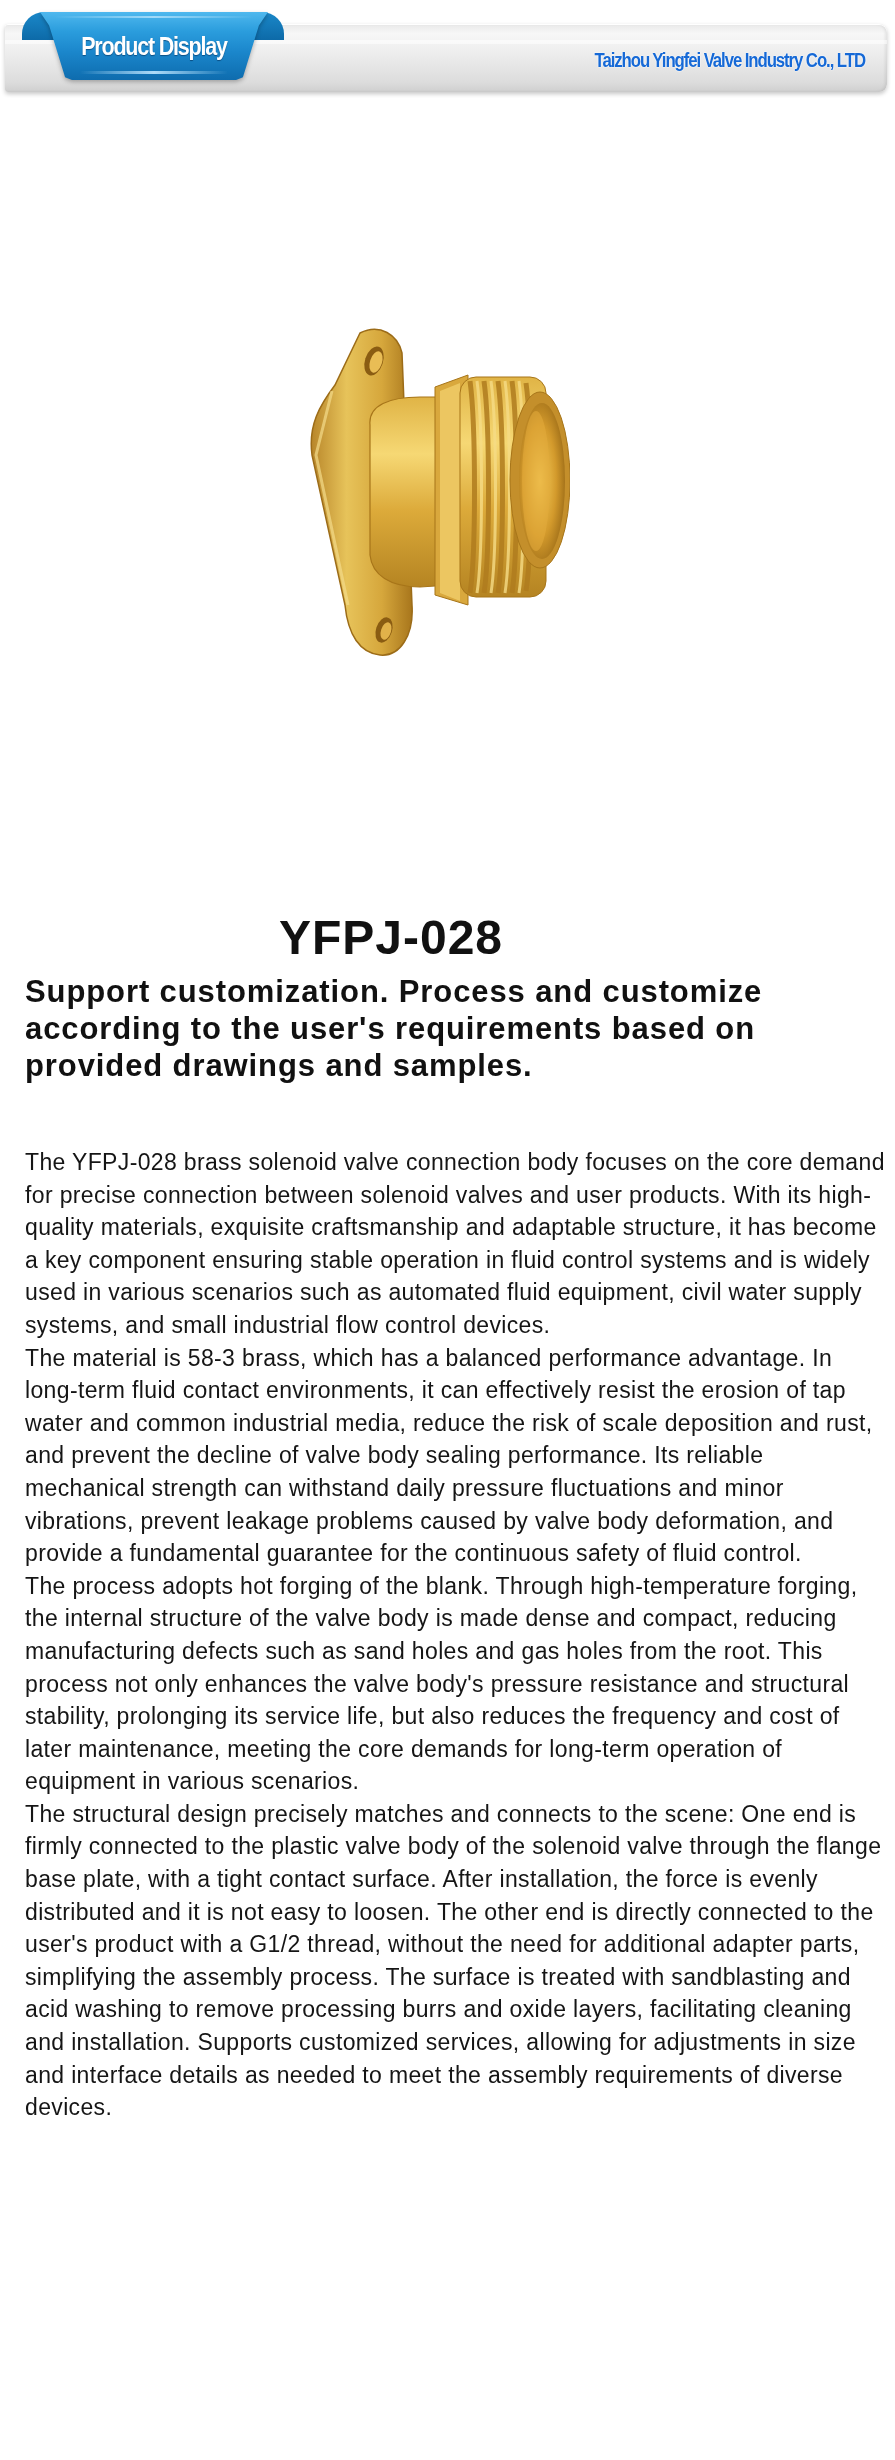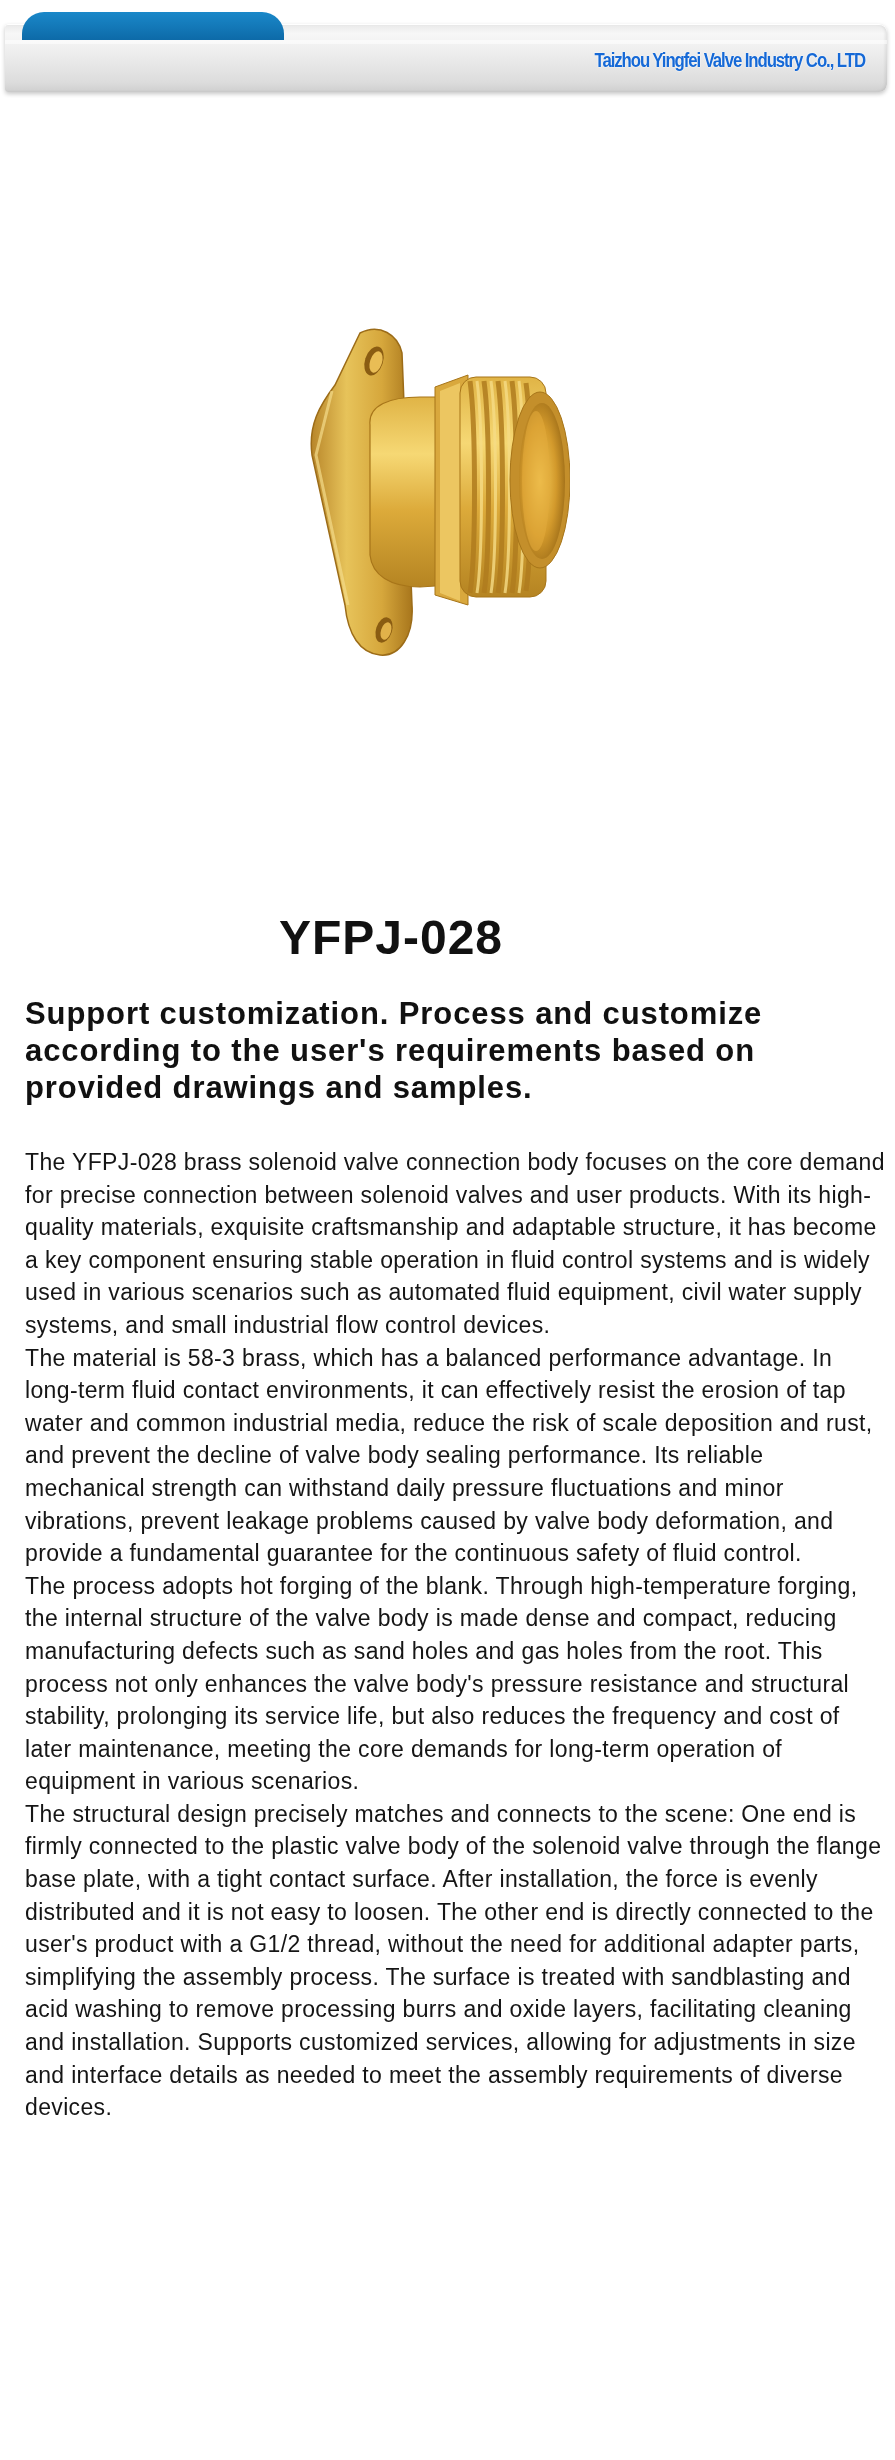--- a/index.html
+++ b/index.html
@@ -173,6 +173,12 @@
 <div class="banner">
   <div class="banner-bar"></div>
   <div class="ribbon-back"></div>
+  <div class="ribbon-wrap">
+    <div class="ribbon-shape"></div>
+    <div class="ribbon-top-shine"></div>
+    <div class="ribbon-shine"></div>
+    <div class="ribbon-label">Product Display</div>
+  </div>
   <div class="company-name">Taizhou Yingfei Valve Industry Co., LTD</div>
 </div>
 

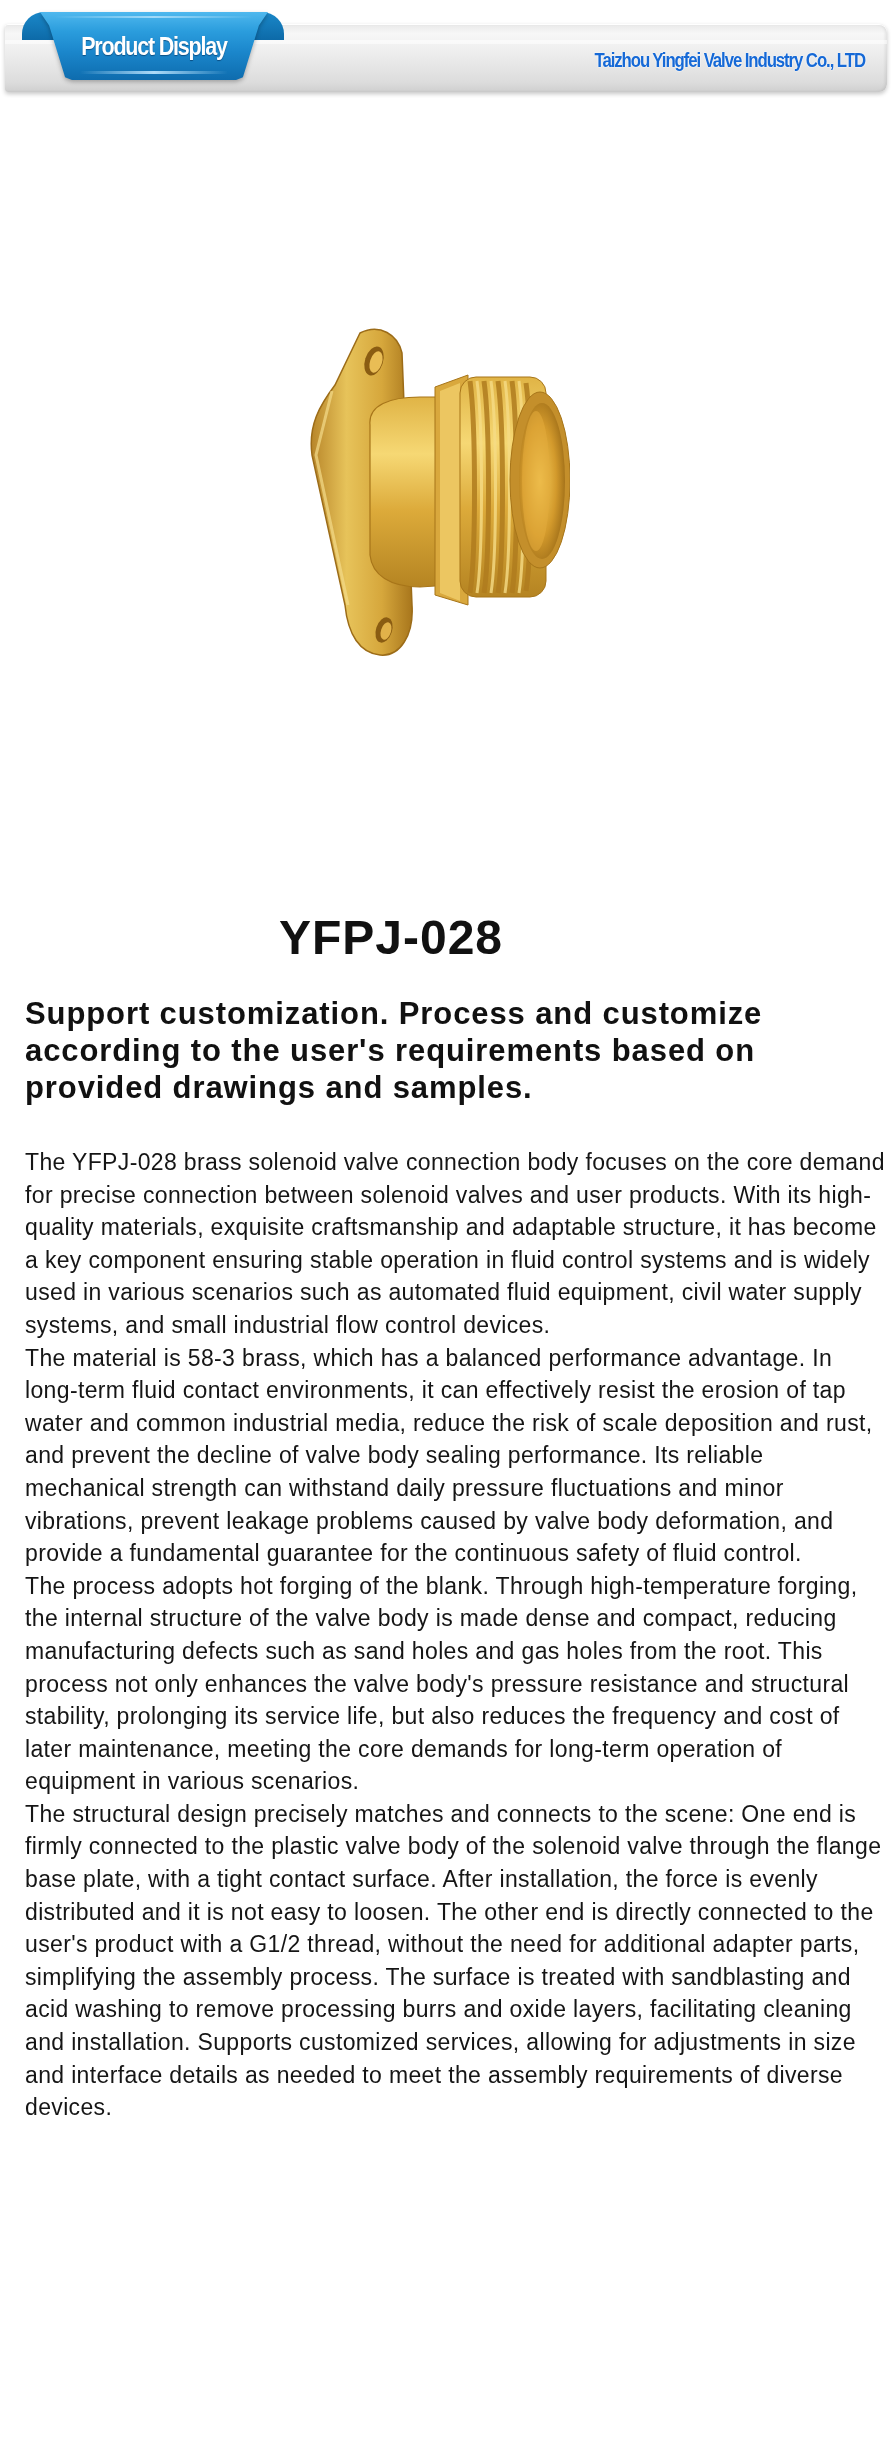--- a/index.html
+++ b/index.html
@@ -140,7 +140,7 @@
     .product-headline {
       position: absolute;
       left: 25px;
-      top: 995px;
+      top: 973px;
       width: 860px;
       font-family: "Liberation Sans", sans-serif;
       font-weight: bold;

